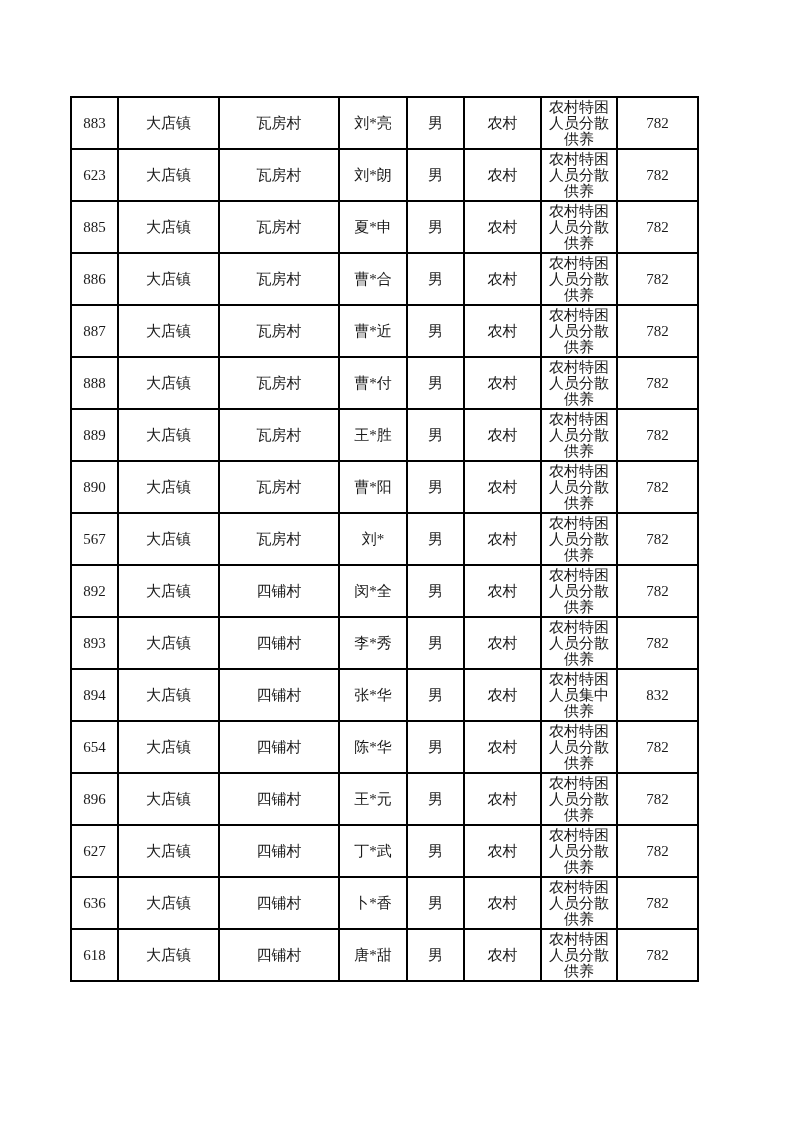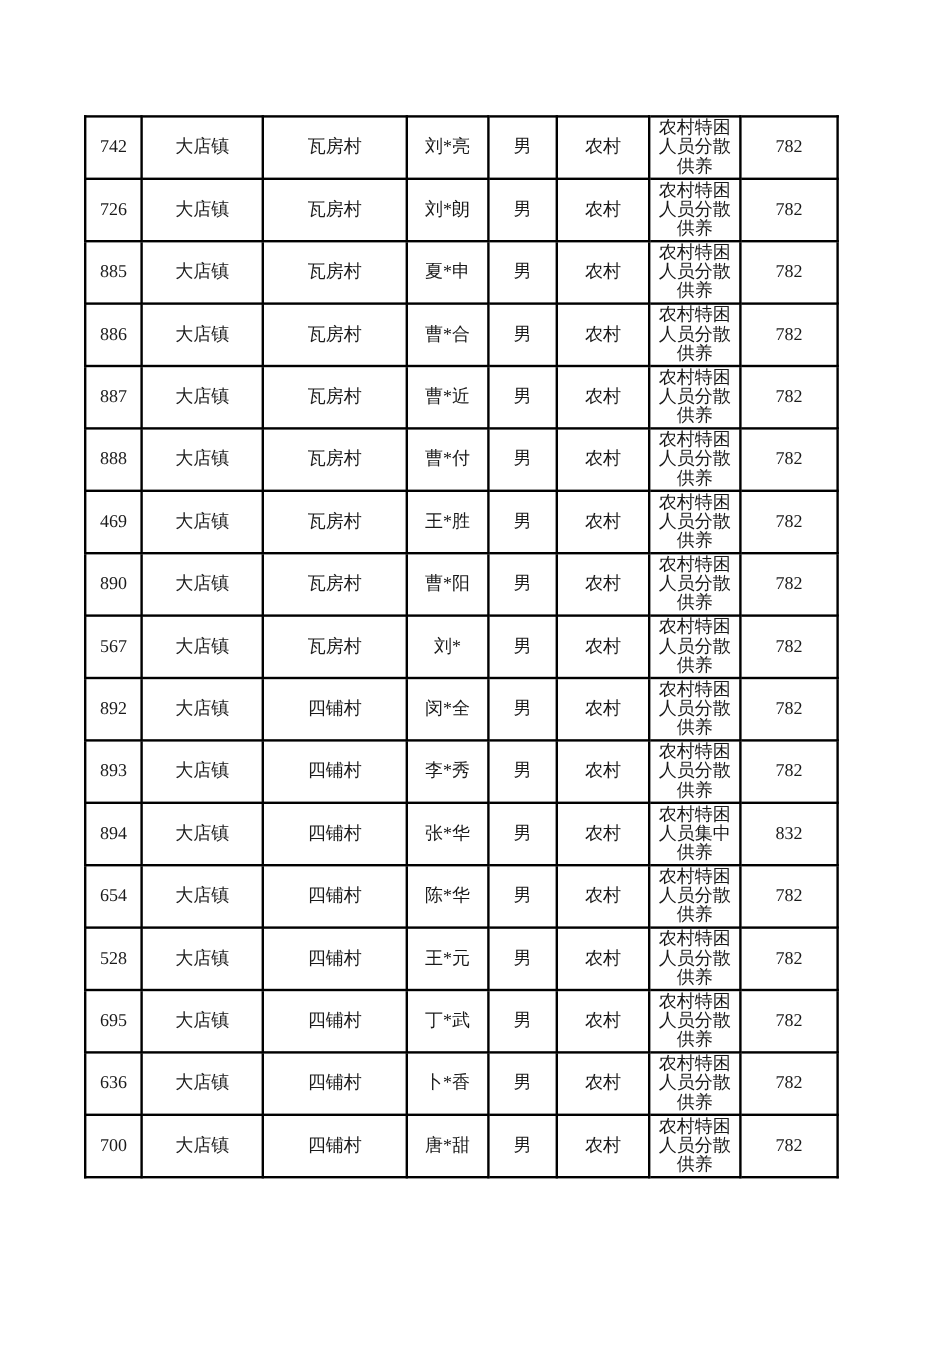--- a/index.html
+++ b/index.html
@@ -57,7 +57,7 @@
     </colgroup>
     <tbody>
         <tr>
-          <td>742</td>
+          <td>883</td>
           <td>大店镇</td>
           <td>瓦房村</td>
           <td>刘*亮</td>

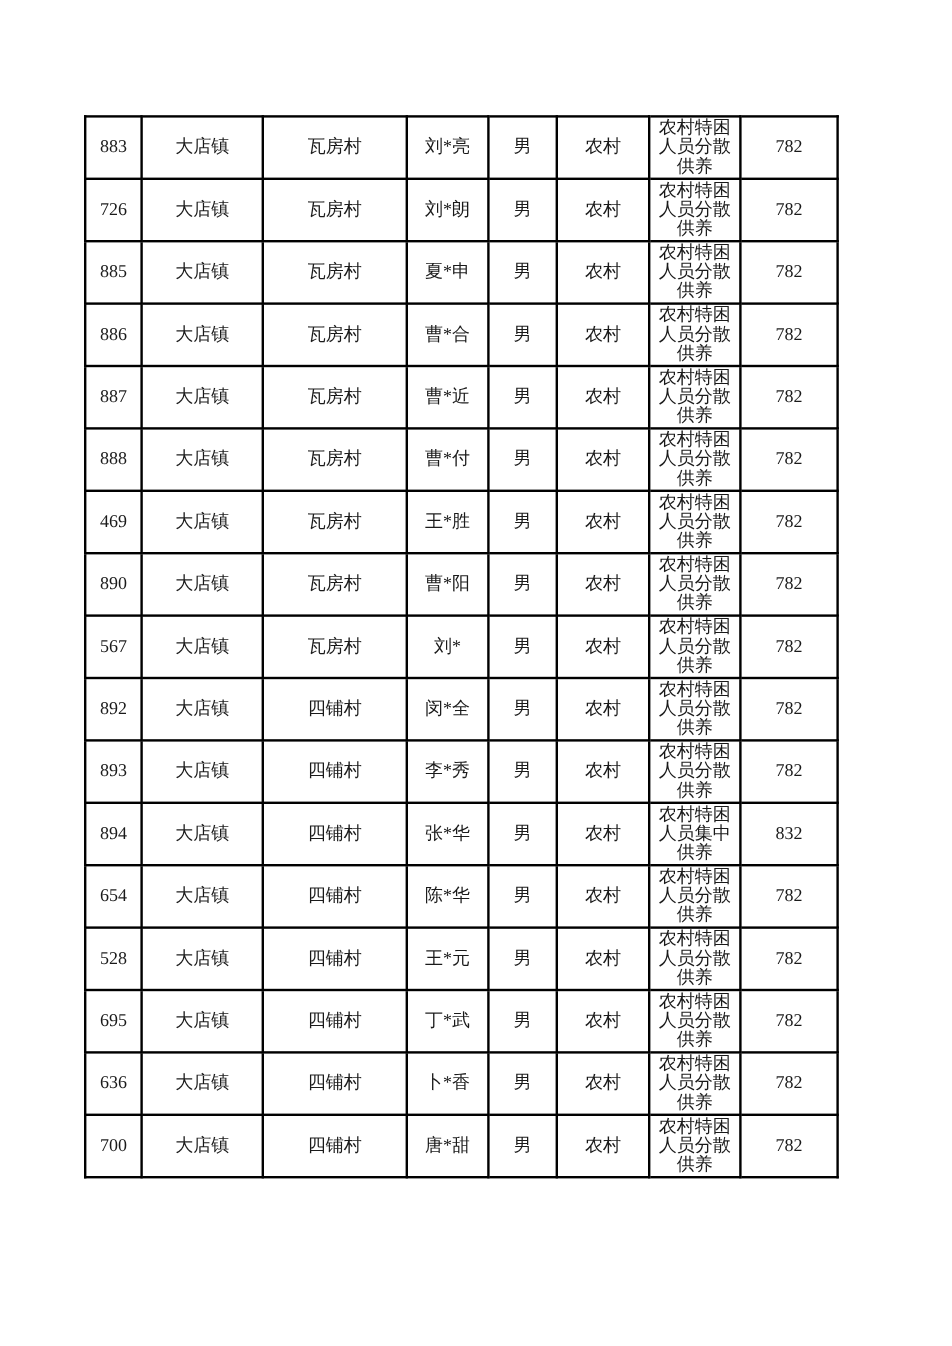--- a/index.html
+++ b/index.html
@@ -67,7 +67,7 @@
           <td>782</td>
         </tr>
         <tr>
-          <td>726</td>
+          <td>623</td>
           <td>大店镇</td>
           <td>瓦房村</td>
           <td>刘*朗</td>

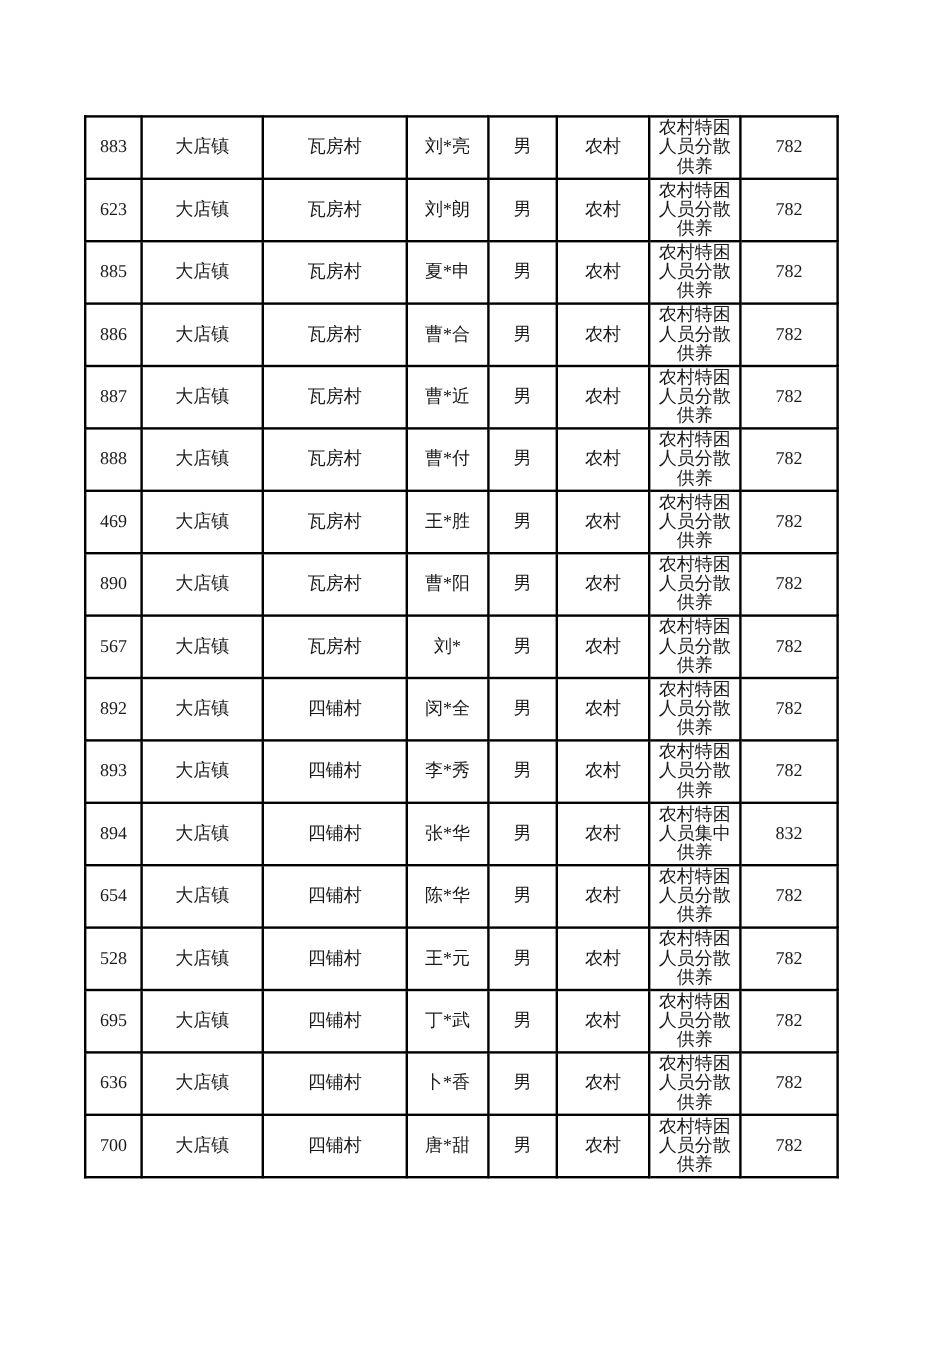--- a/index.html
+++ b/index.html
@@ -117,7 +117,7 @@
           <td>782</td>
         </tr>
         <tr>
-          <td>469</td>
+          <td>889</td>
           <td>大店镇</td>
           <td>瓦房村</td>
           <td>王*胜</td>

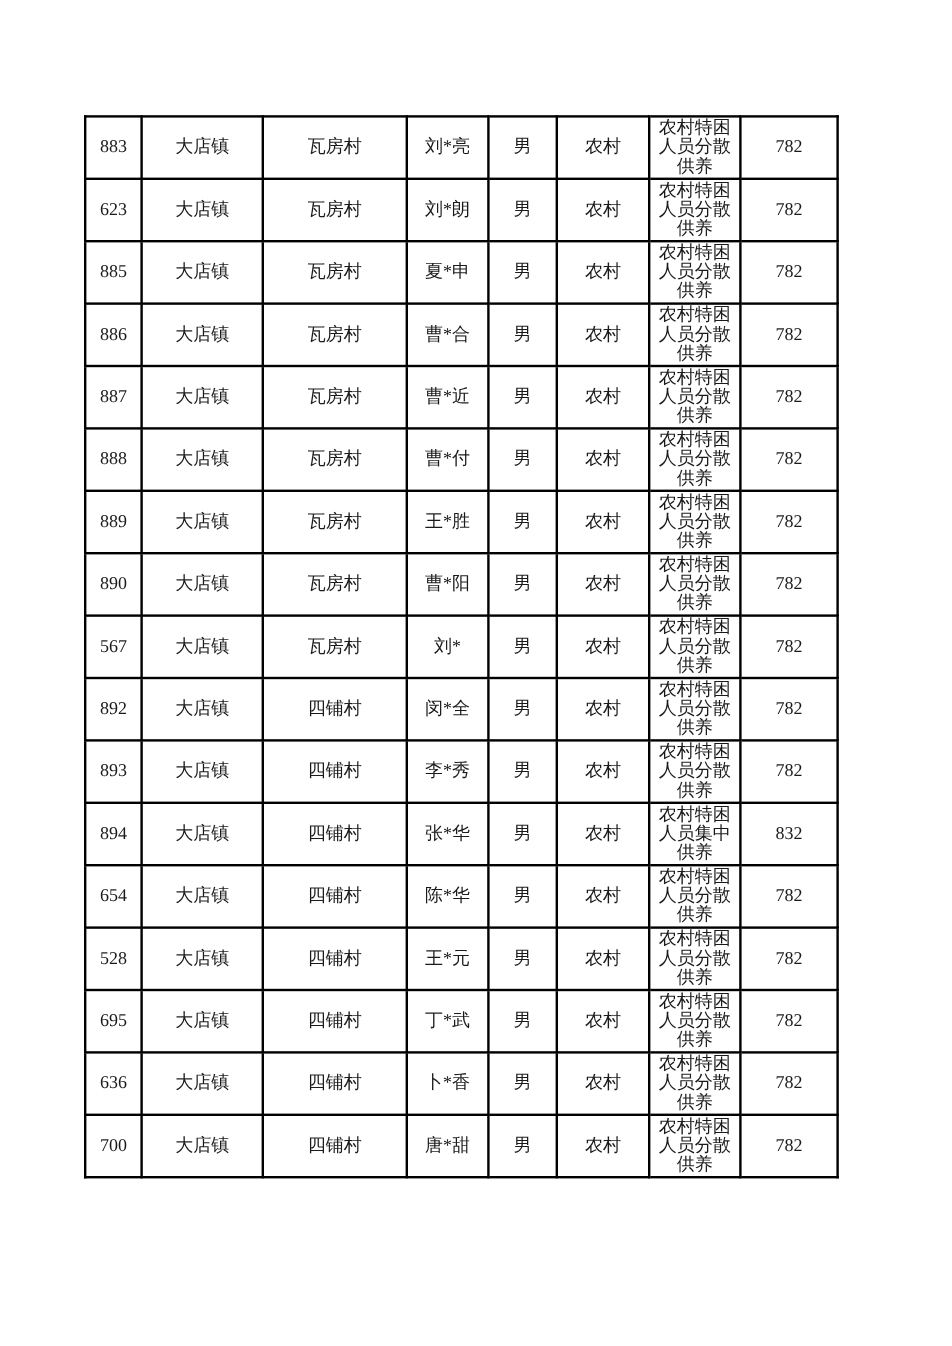--- a/index.html
+++ b/index.html
@@ -187,7 +187,7 @@
           <td>782</td>
         </tr>
         <tr>
-          <td>528</td>
+          <td>896</td>
           <td>大店镇</td>
           <td>四铺村</td>
           <td>王*元</td>

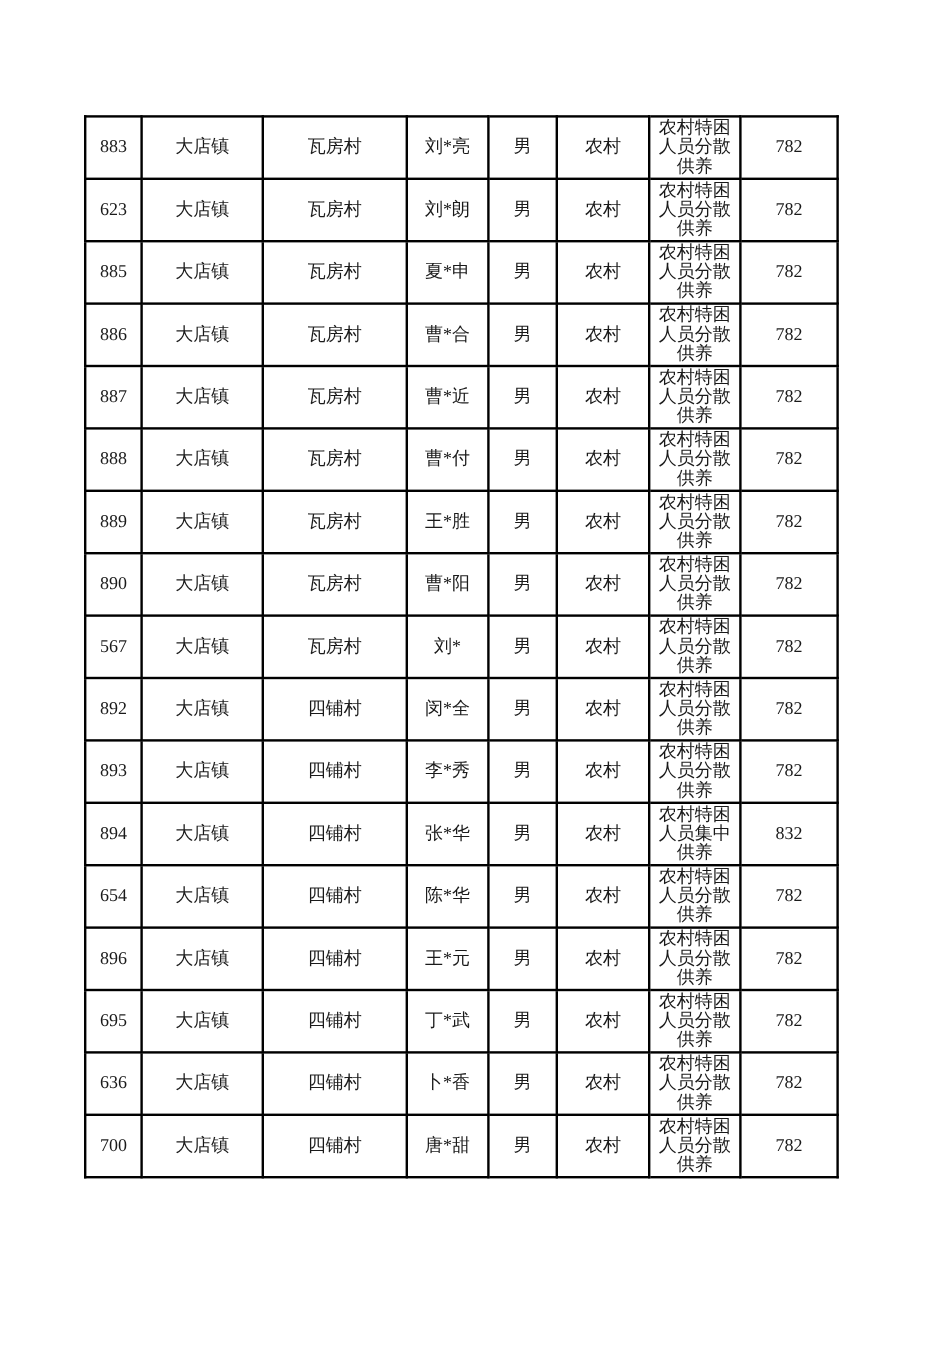--- a/index.html
+++ b/index.html
@@ -197,7 +197,7 @@
           <td>782</td>
         </tr>
         <tr>
-          <td>695</td>
+          <td>627</td>
           <td>大店镇</td>
           <td>四铺村</td>
           <td>丁*武</td>

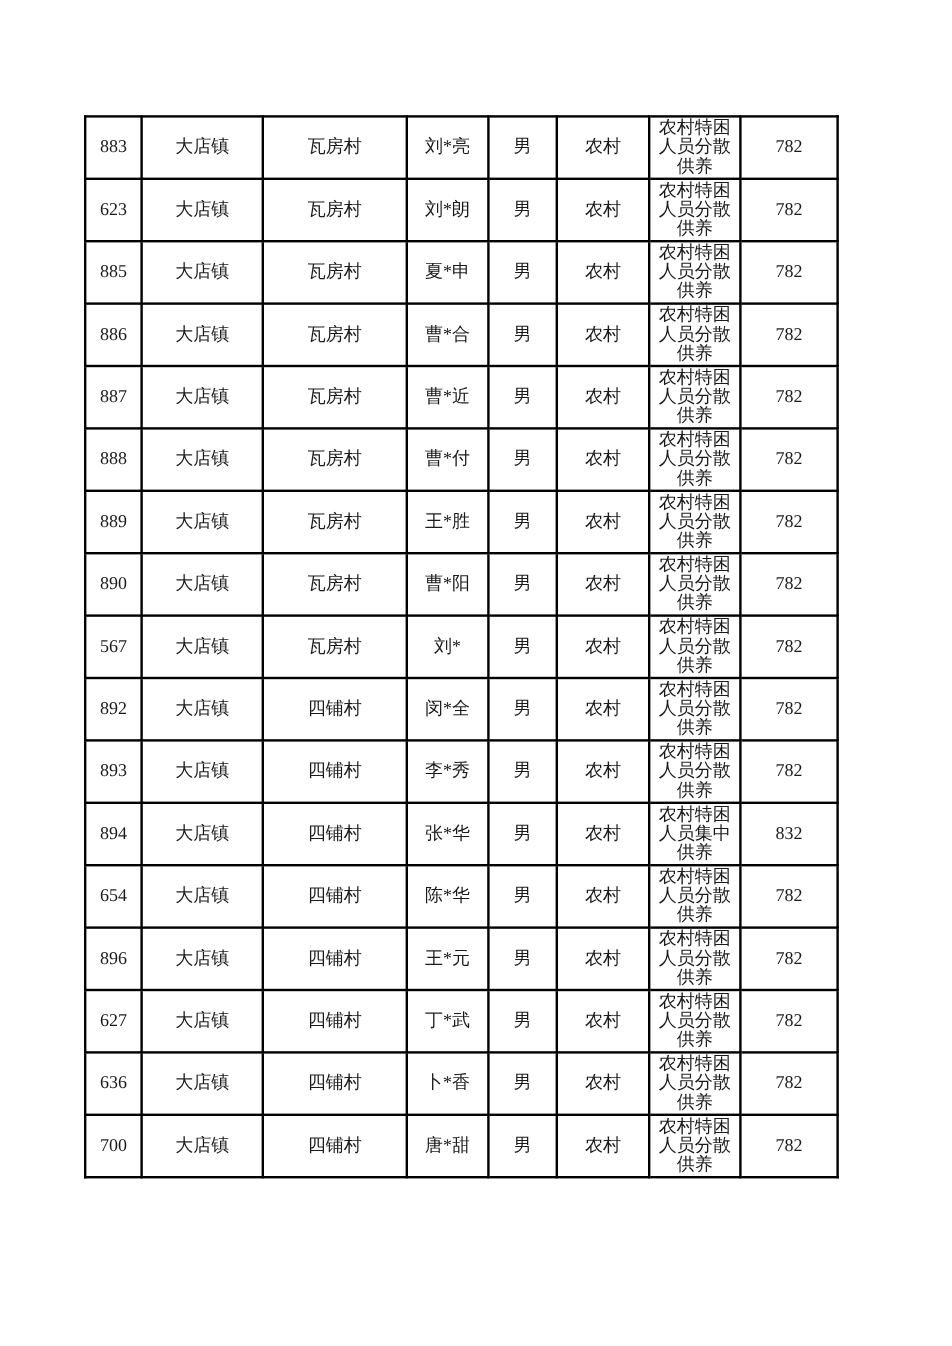--- a/index.html
+++ b/index.html
@@ -217,7 +217,7 @@
           <td>782</td>
         </tr>
         <tr>
-          <td>700</td>
+          <td>618</td>
           <td>大店镇</td>
           <td>四铺村</td>
           <td>唐*甜</td>

